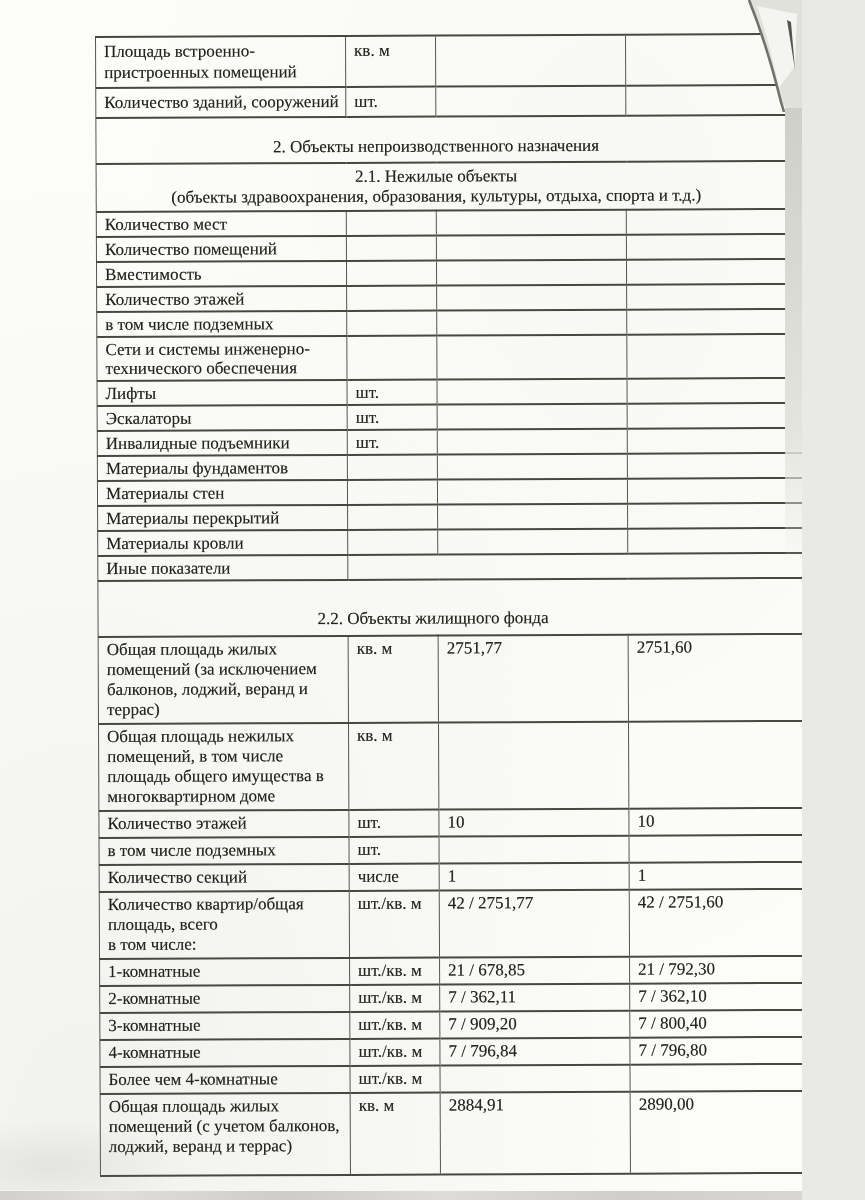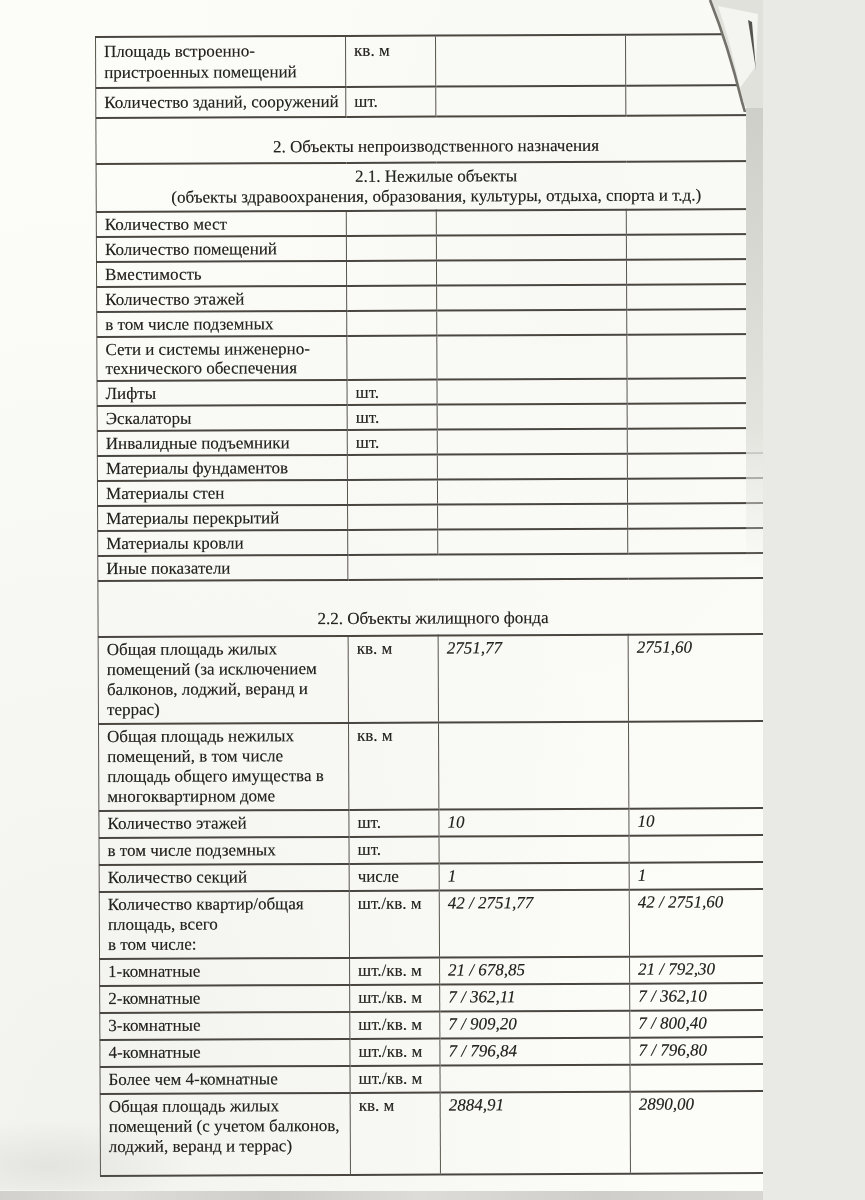--- a/index.html
+++ b/index.html
@@ -17,6 +17,7 @@
       radial-gradient(ellipse at 10% 95%, rgba(150,150,145,0.10), transparent 60%),
       #fcfcf9;
     overflow: hidden;
+    padding-left: 39px;
   }
   
   .doc {

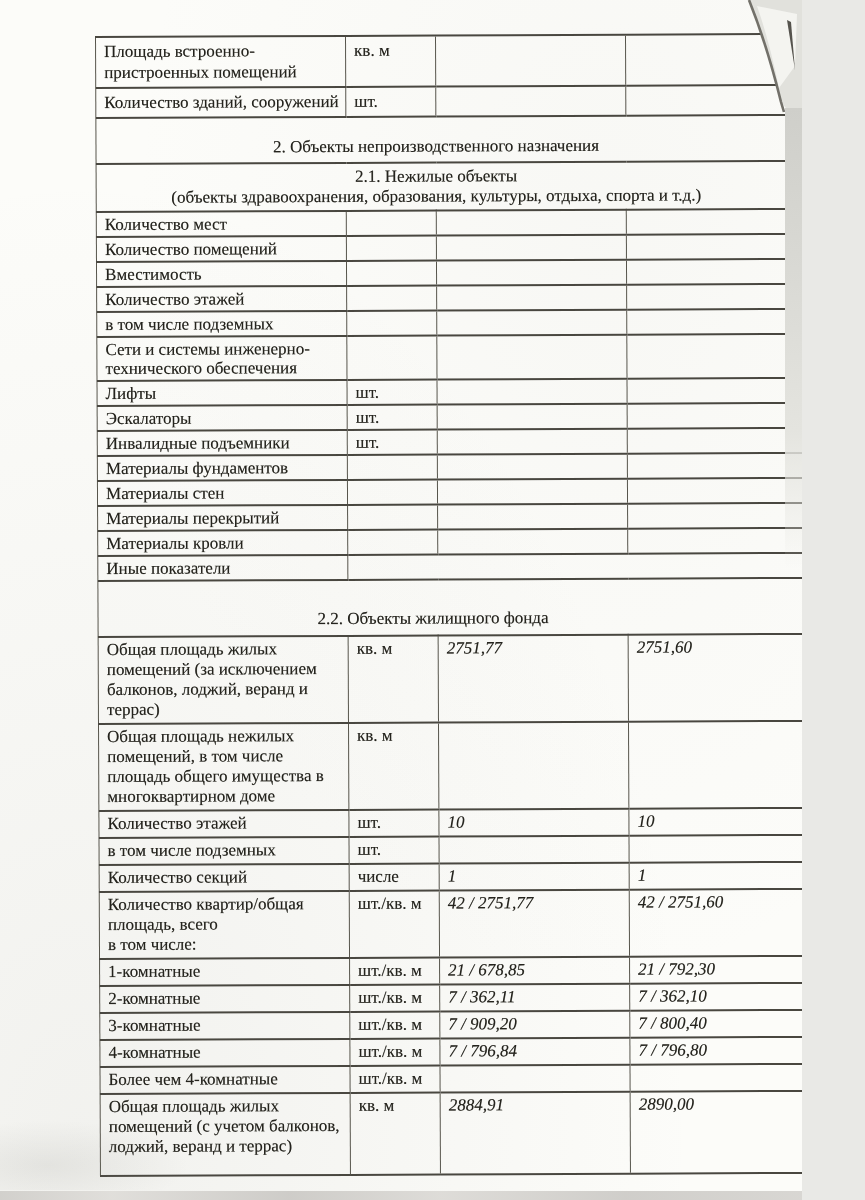--- a/index.html
+++ b/index.html
@@ -41,7 +41,7 @@
   }
   td.label-cell  { text-align: left;  white-space: pre-line; }
   td.unit-cell   { }
-  td.value-cell  { text-align: left; font-style: italic; }
+  td.value-cell  { text-align: left; }
   #rows-top .cell { line-height: 21px; padding: 3px 6px 4px 8px; }
   #rows-21  .cell { line-height: 19px; padding: 2px 6px 2px 8px; }
   #rows-22  .cell { line-height: 20px; padding: 2px 6px 3px 8px; }

